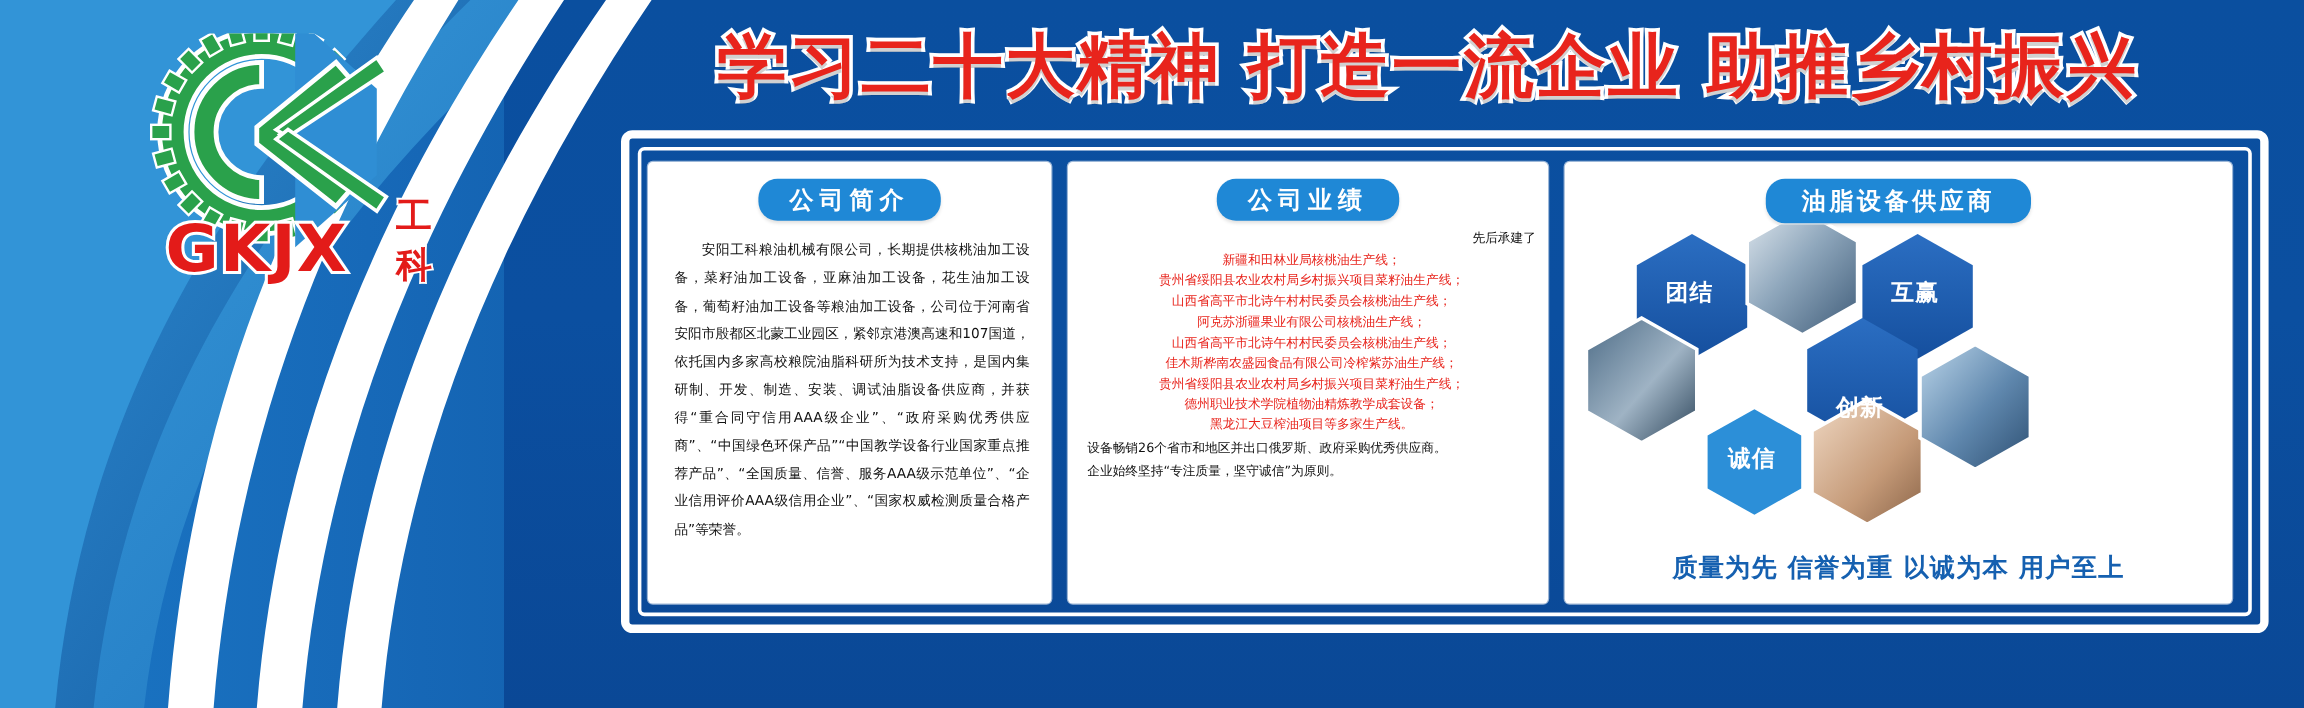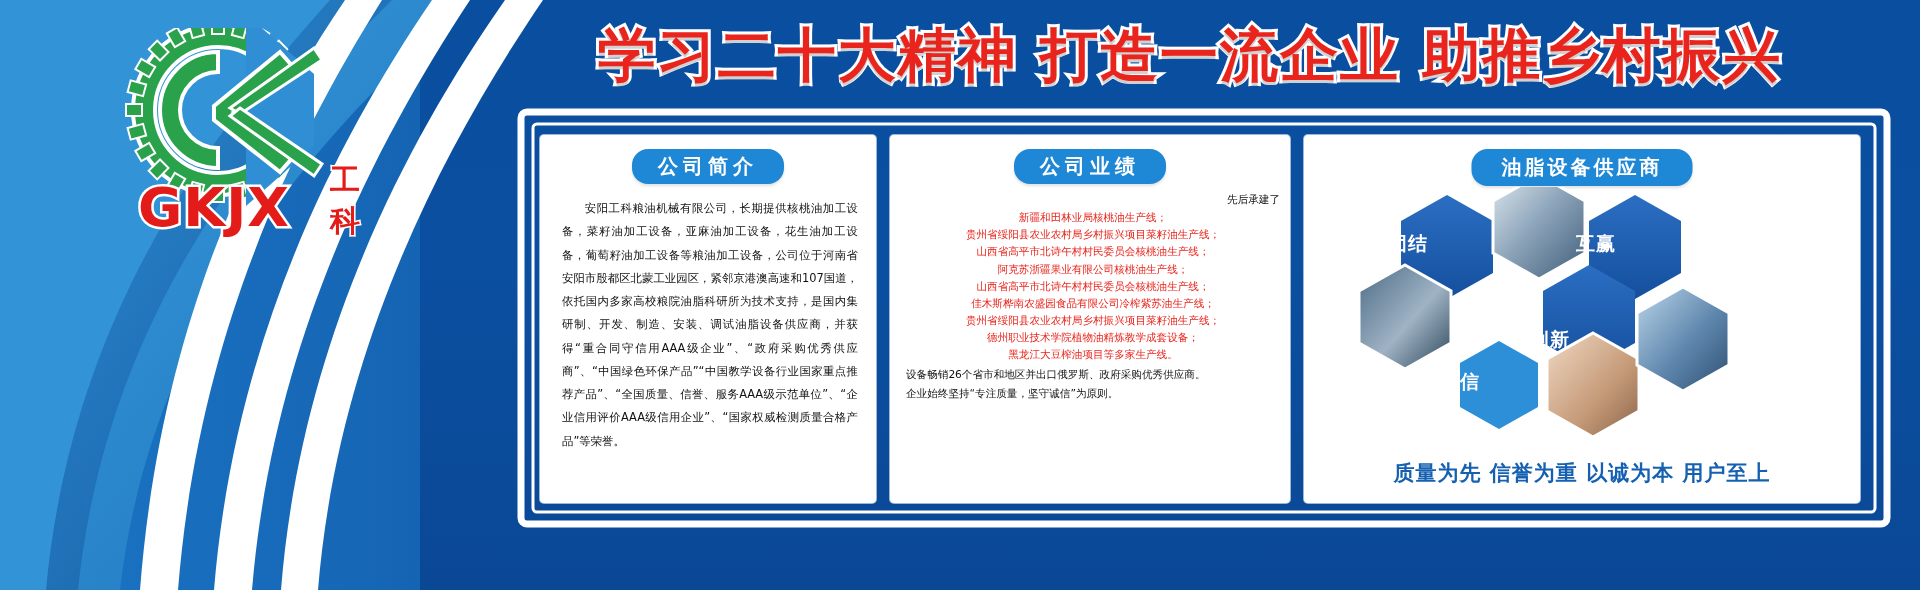--- a/index.html
+++ b/index.html
@@ -71,7 +71,7 @@
   .perf .row{white-space:nowrap;}
 
   
-  .hexzone{position:absolute;left:0;top:52px;width:556px;height:252px;padding-left:37px;}
+  .hexzone{position:absolute;left:0;top:52px;width:556px;height:252px;}
 
   .slogan{
     position:absolute;left:0;right:0;bottom:16px;text-align:center;

